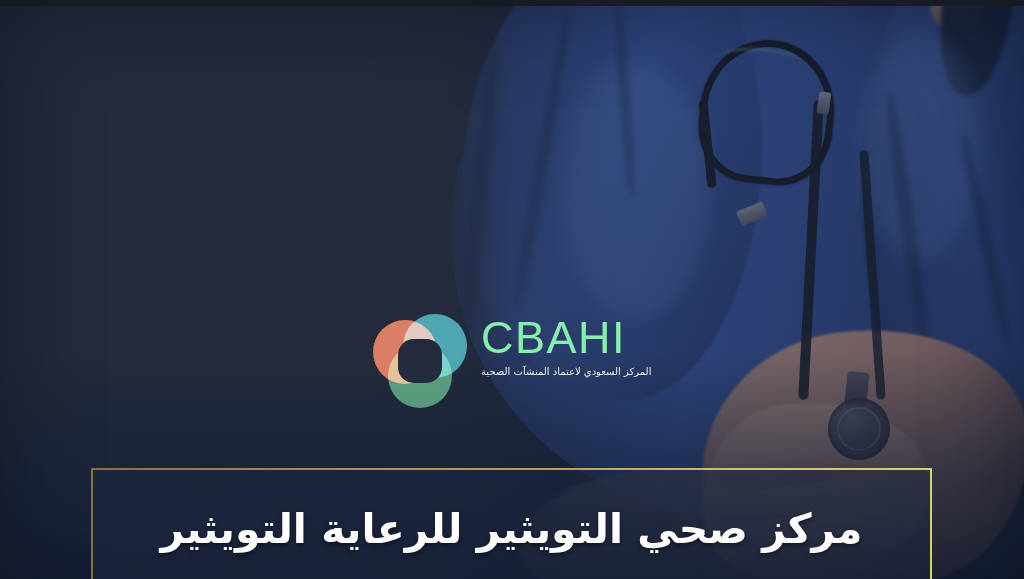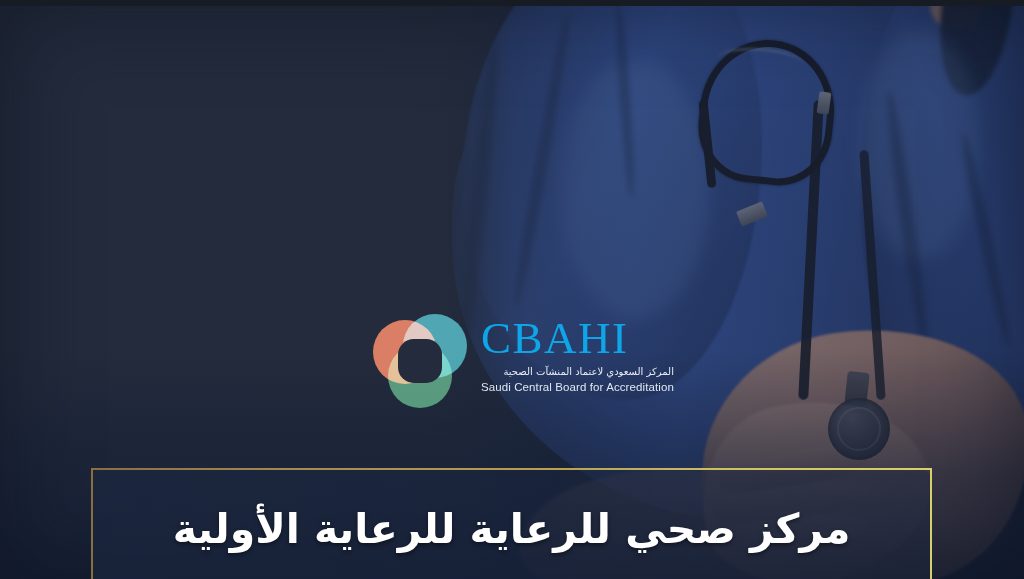--- a/index.html
+++ b/index.html
@@ -201,8 +201,8 @@
 
   .wordmark{padding-top:2px;}
   .cbahi{
-    color:#0ea5e9;font-size:45px;line-height:.98;letter-spacing:1.5px;
-    font-weight:400;font-family:Liberation Serif, serif;
+    color:#86efac;font-size:45px;line-height:.98;letter-spacing:1.5px;
+    font-weight:400;font-family:Liberation Sans, sans-serif;
   }
   .sub-ar{
     color:#e9eef5;font-size:10px;line-height:1.35;direction:rtl;

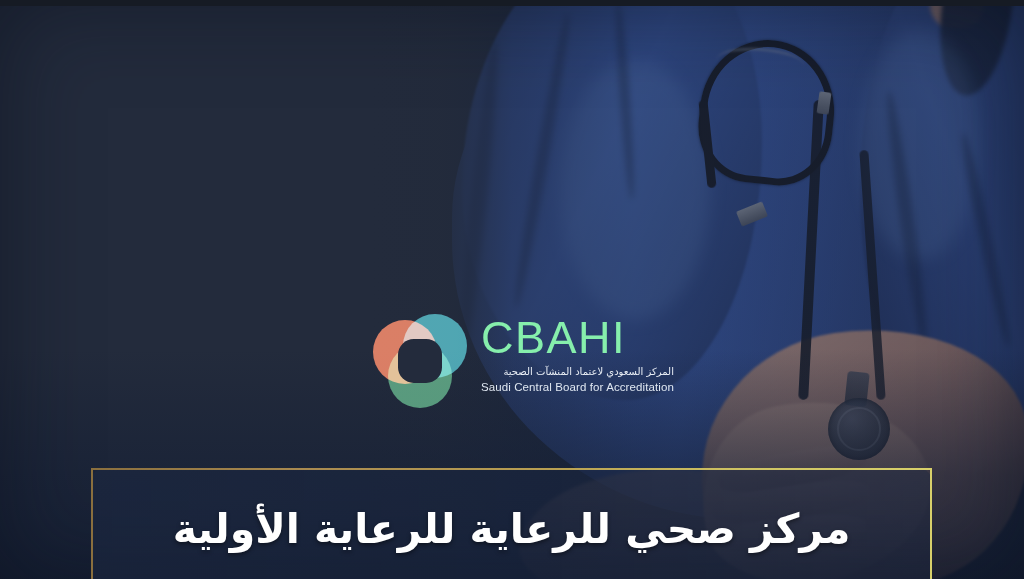--- a/index.html
+++ b/index.html
@@ -288,7 +288,6 @@
     <div class="wordmark">
       <div class="cbahi">CBAHI</div>
       <div class="sub-ar">المركز السعودي لاعتماد المنشآت الصحية</div>
-      <div class="sub-en">Saudi Central Board for Accreditation</div>
     </div>
   </div>
 

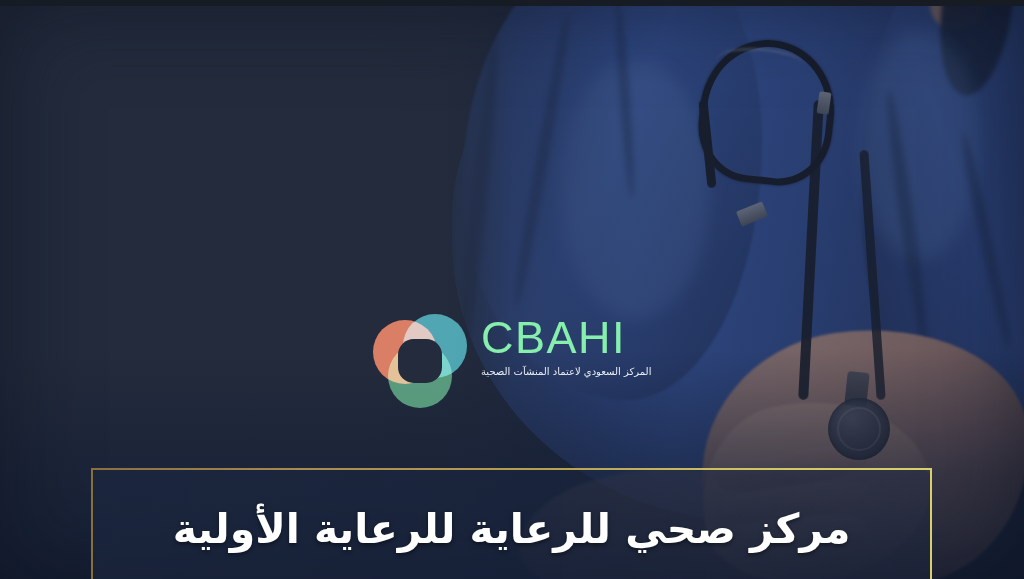--- a/index.html
+++ b/index.html
@@ -292,7 +292,7 @@
   </div>
 
   <div class="banner">
-    <div class="banner-text">مركز صحي للرعاية للرعاية الأولية</div>
+    <div class="banner-text">مركز صحي التويثير للرعاية التويثير</div>
   </div>
 
 </div>

